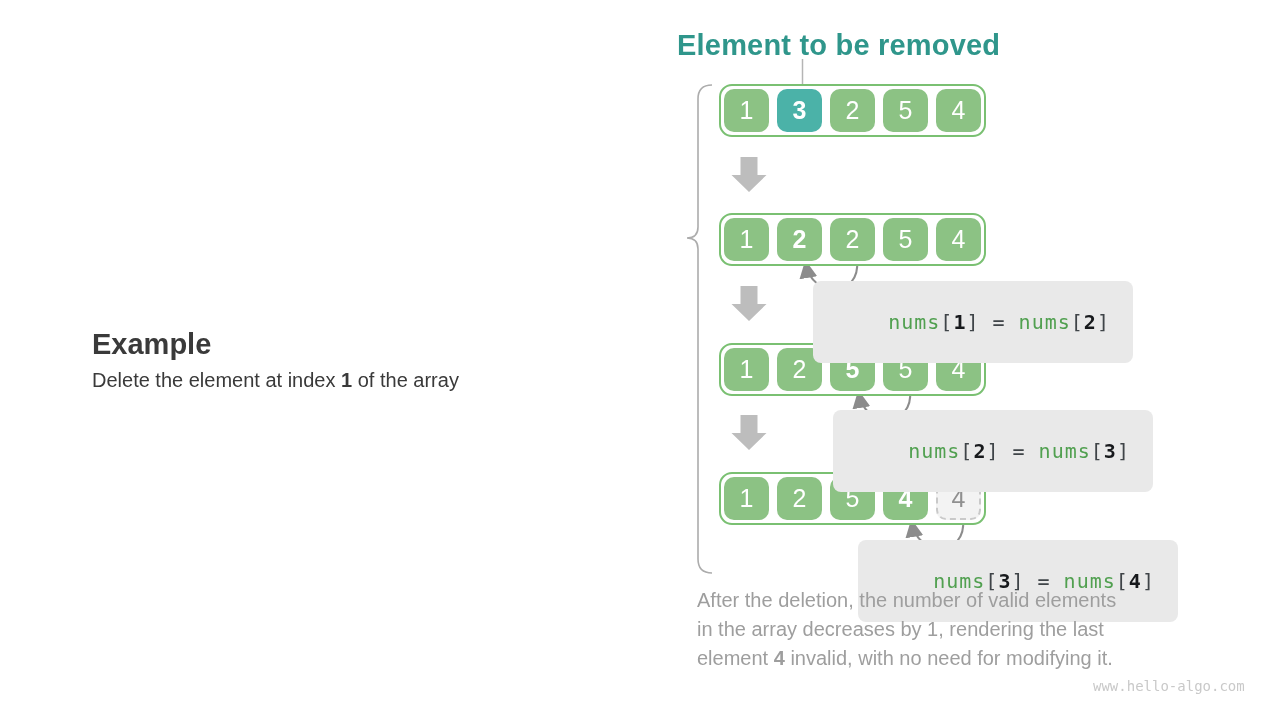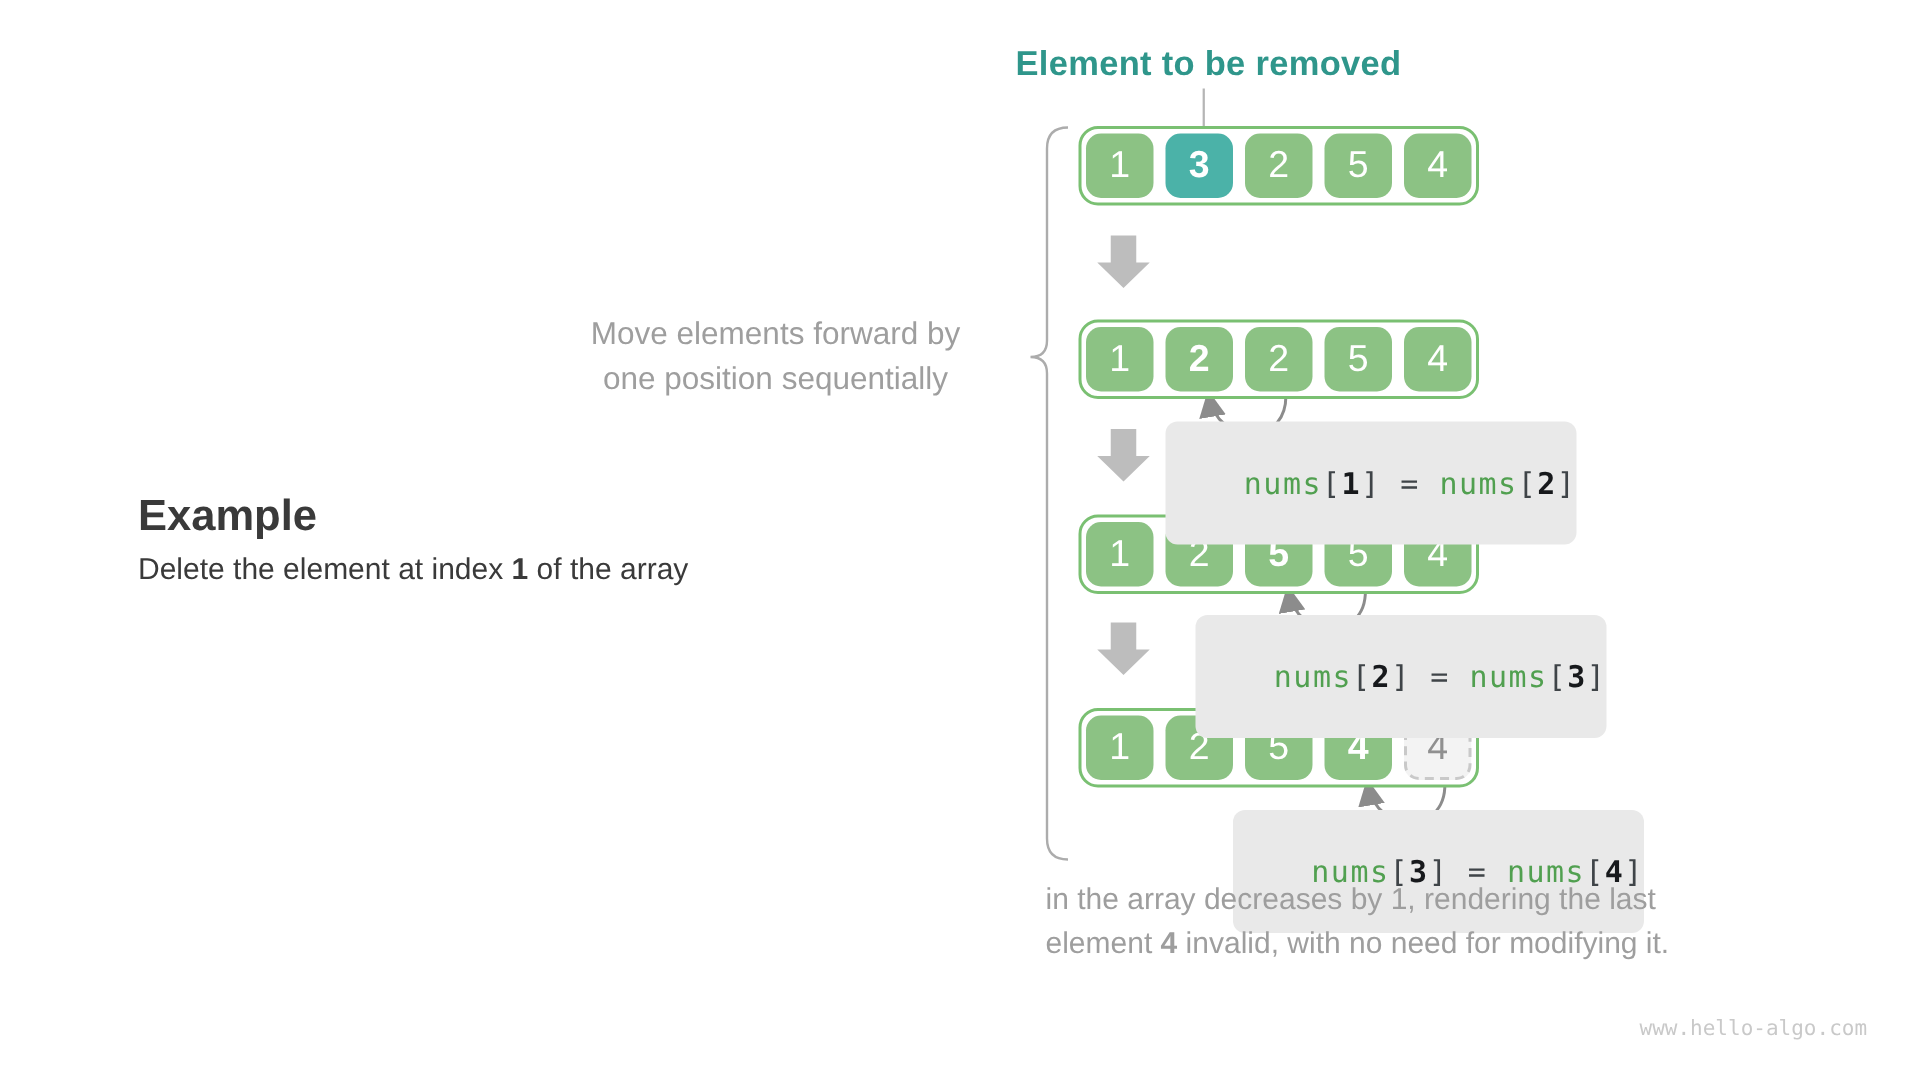--- a/index.html
+++ b/index.html
@@ -11,7 +11,7 @@
   
   .removed-title{
     left:677px;top:29px;
-    font-size:23px;font-weight:700;color:#2F968B;letter-spacing:.2px;
+    font-size:29px;font-weight:700;color:#2F968B;letter-spacing:.2px;
   }
   
   .overlay{left:0;top:0;width:1280px;height:720px;pointer-events:none;}

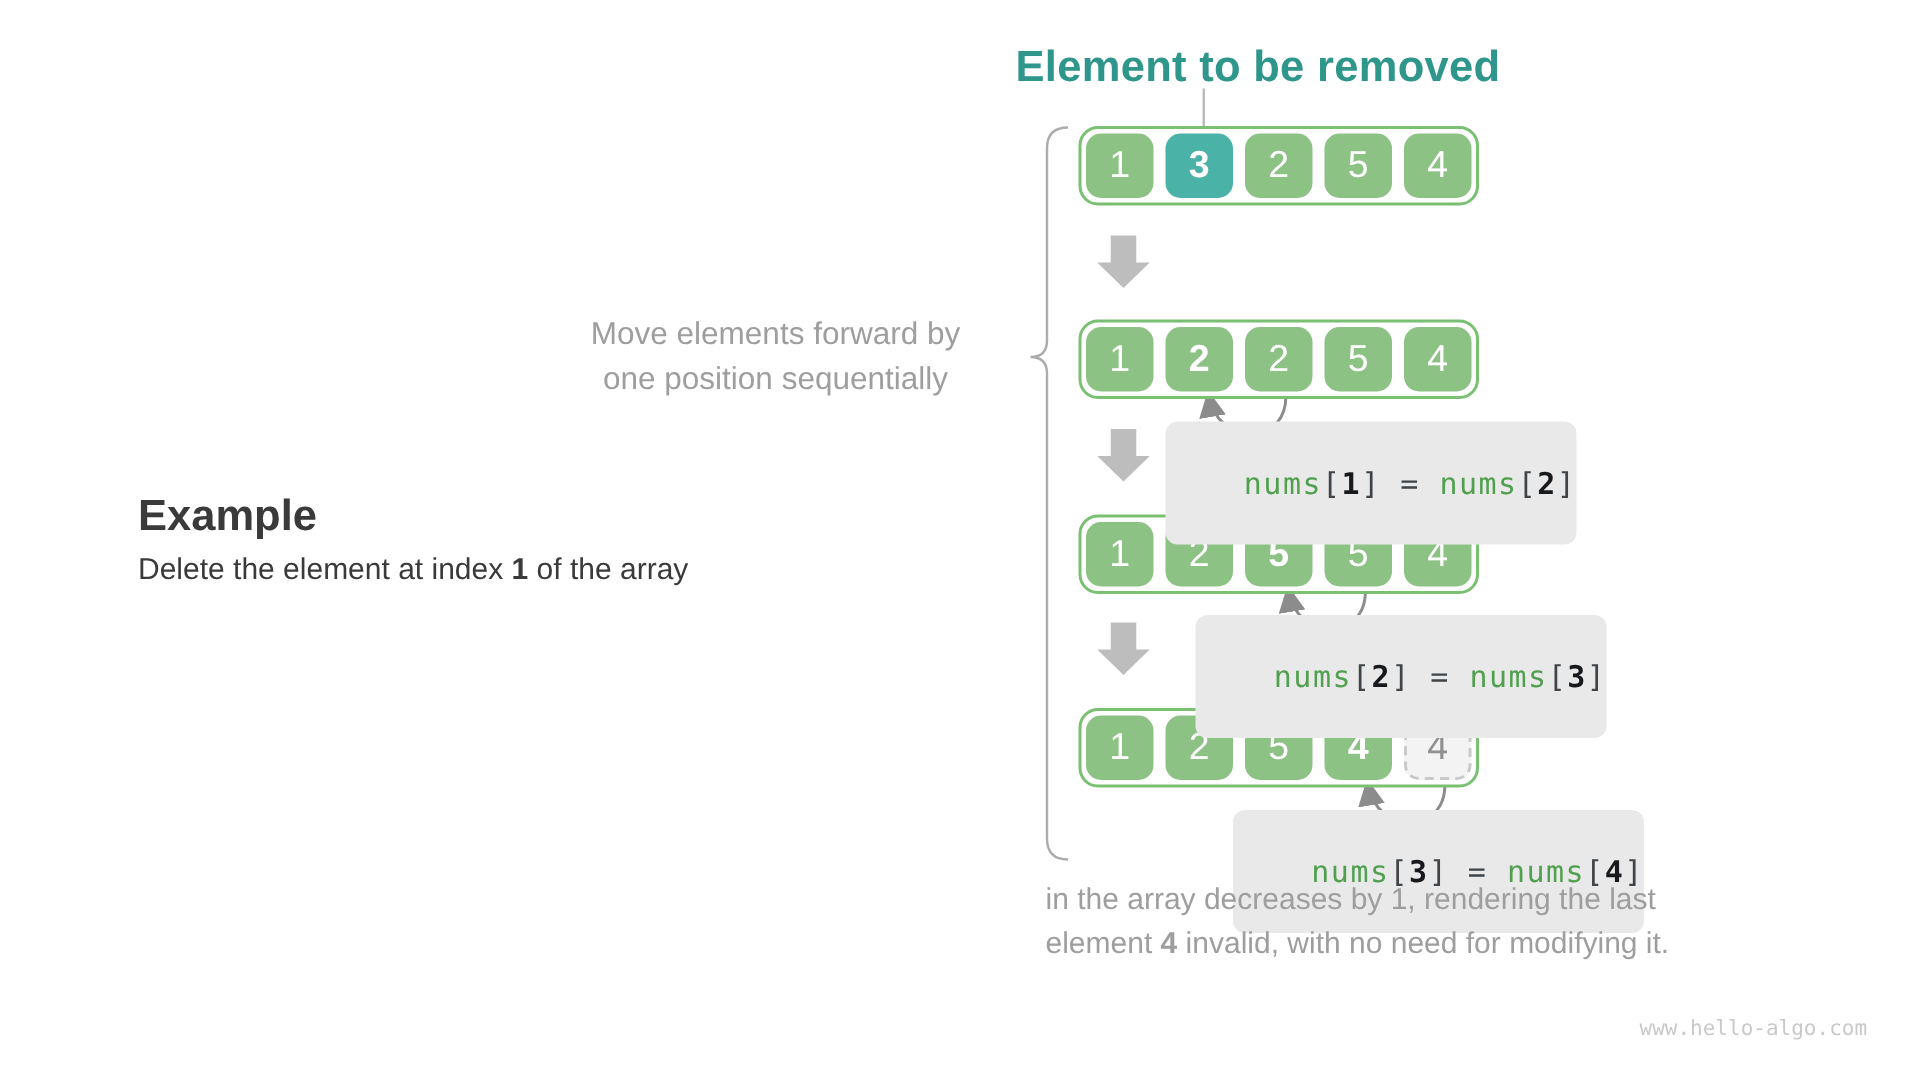--- a/index.html
+++ b/index.html
@@ -131,10 +131,6 @@
     <span class="g">nums</span><span class="d">[</span><span class="b">3</span><span class="d">]</span><span class="d"> = </span><span class="g">nums</span><span class="d">[</span><span class="b">4</span><span class="d">]</span>
   </div>
 
-  <div class="abs move-note">
-    <div>Move elements forward by</div>
-    <div>one position sequentially</div>
-  </div>
 
   <div class="abs example-heading">Example</div>
   <div class="abs example-body"><span>Delete the element at index </span><b>1</b><span> of the array</span></div>

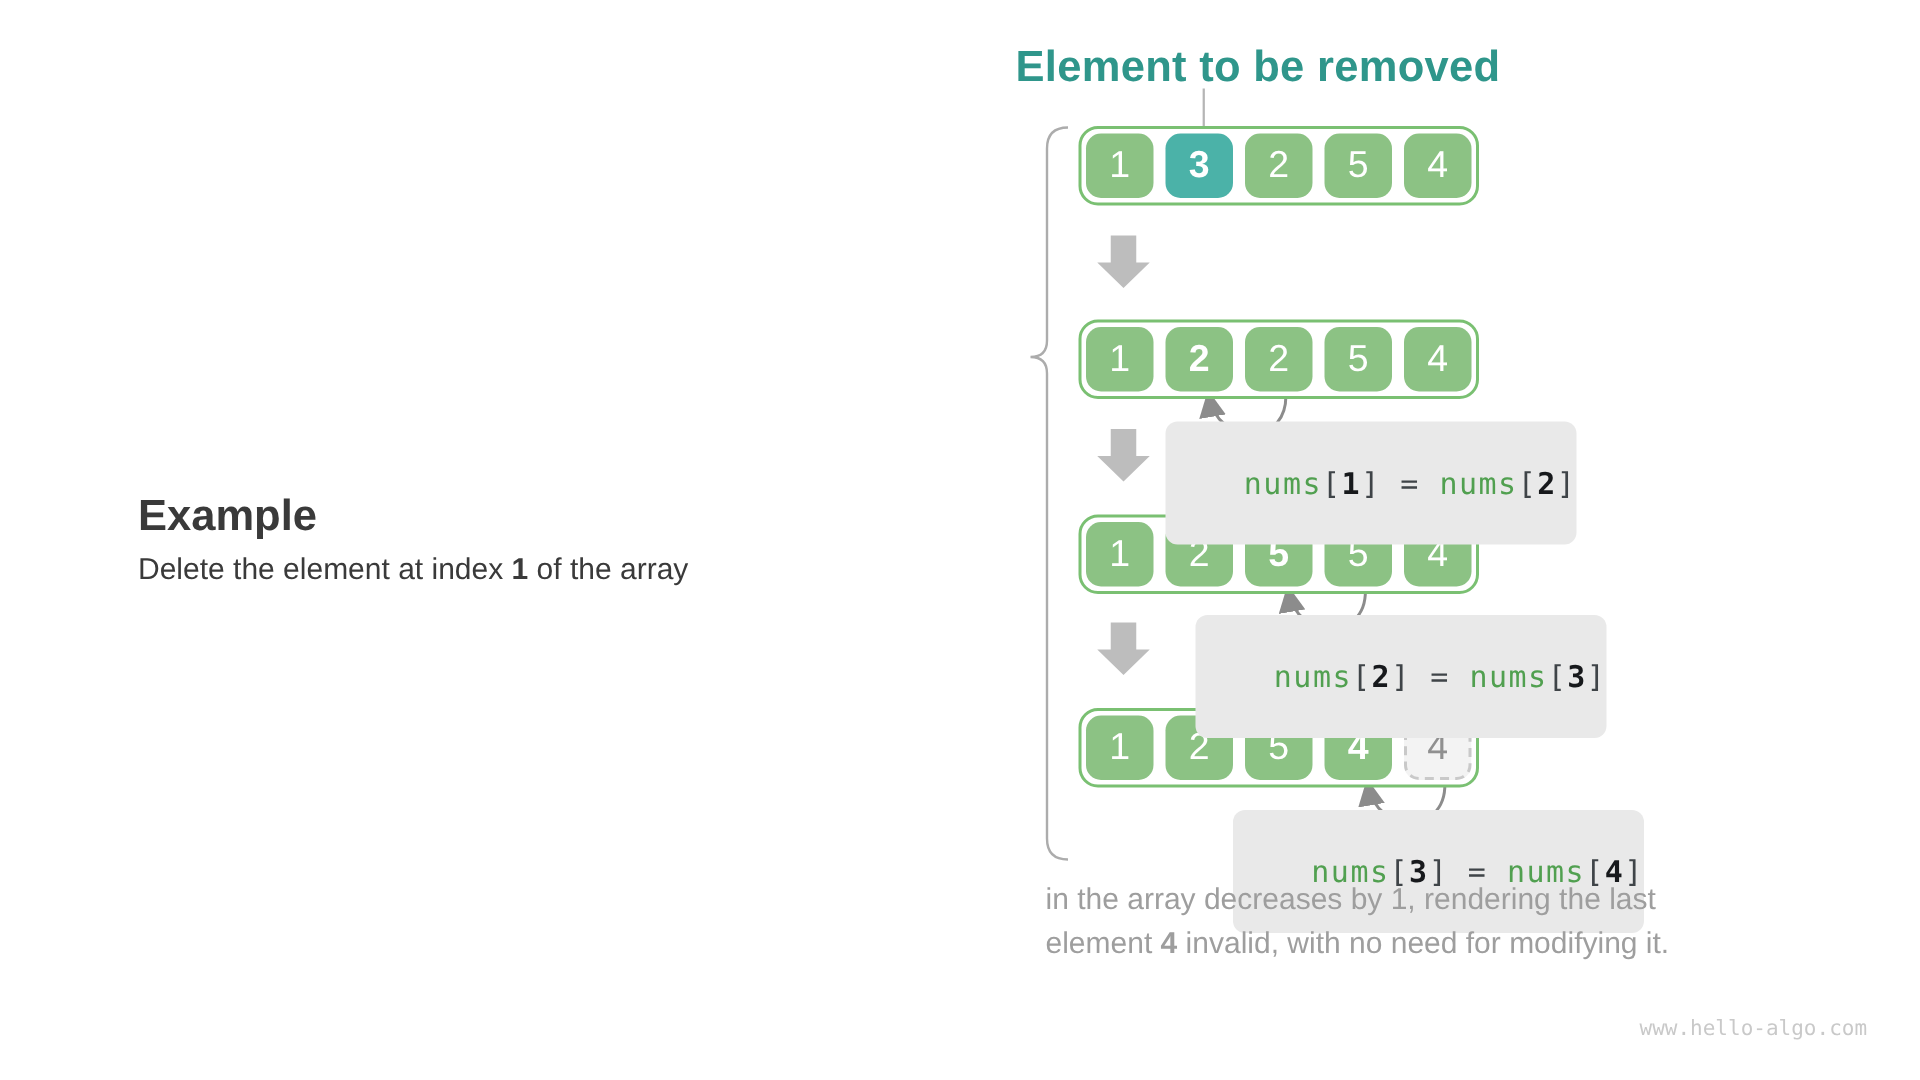--- a/index.html
+++ b/index.html
@@ -36,10 +36,10 @@
   
   .code{
     background:#E9E9E9;border-radius:8px;
-    padding:5px 0;
+    padding:5px 23px;
     font-family:"DejaVu Sans Mono",monospace;
     font-size:20px;line-height:24px;letter-spacing:1px;
-    white-space:pre;color:#3F4448;
+    white-space:pre;color:#3F4448;margin-left:36px;
   }
   .code .g{color:#51A050;}
   .code .d{color:#3F4448;}

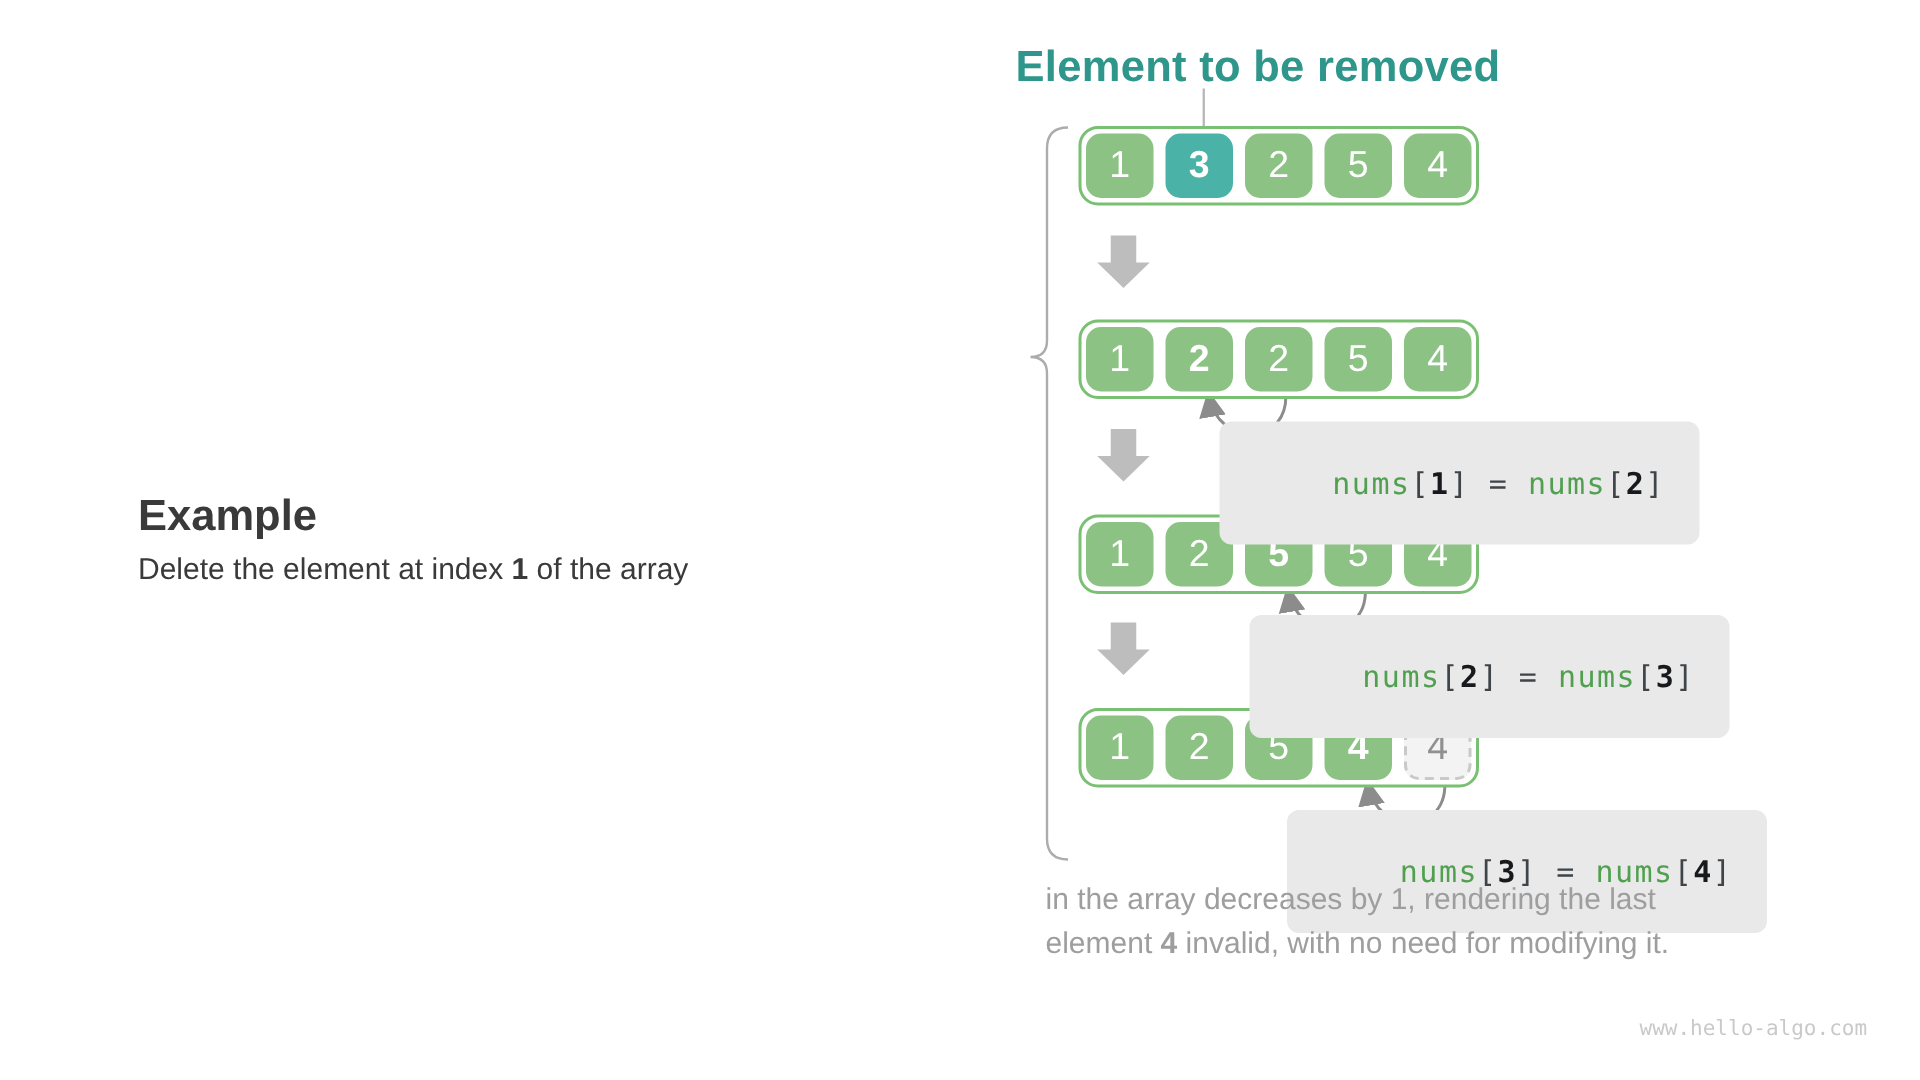--- a/index.html
+++ b/index.html
@@ -136,6 +136,7 @@
   <div class="abs example-body"><span>Delete the element at index </span><b>1</b><span> of the array</span></div>
 
   <div class="abs after-note">
+    <div>After the deletion, the number of valid elements</div>
     <div>in the array decreases by 1, rendering the last</div>
     <div><span>element </span><b>4</b><span> invalid, with no need for modifying it.</span></div>
   </div>

